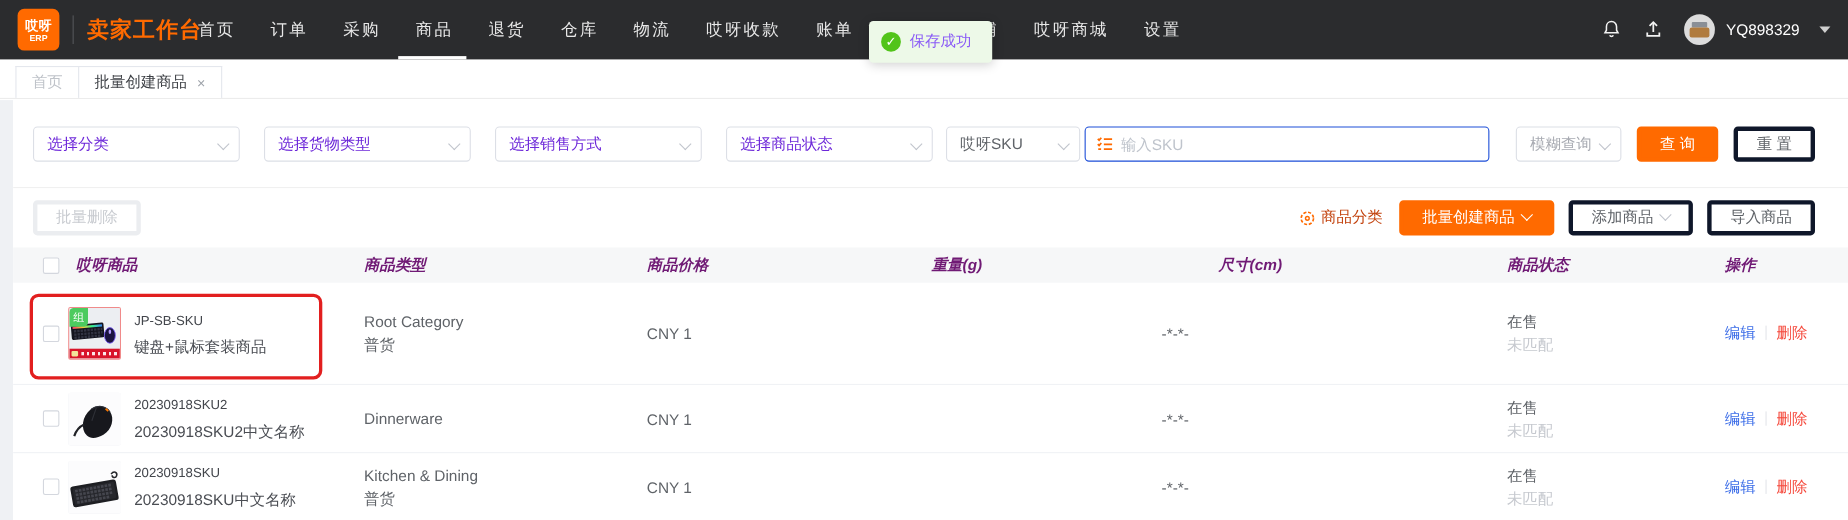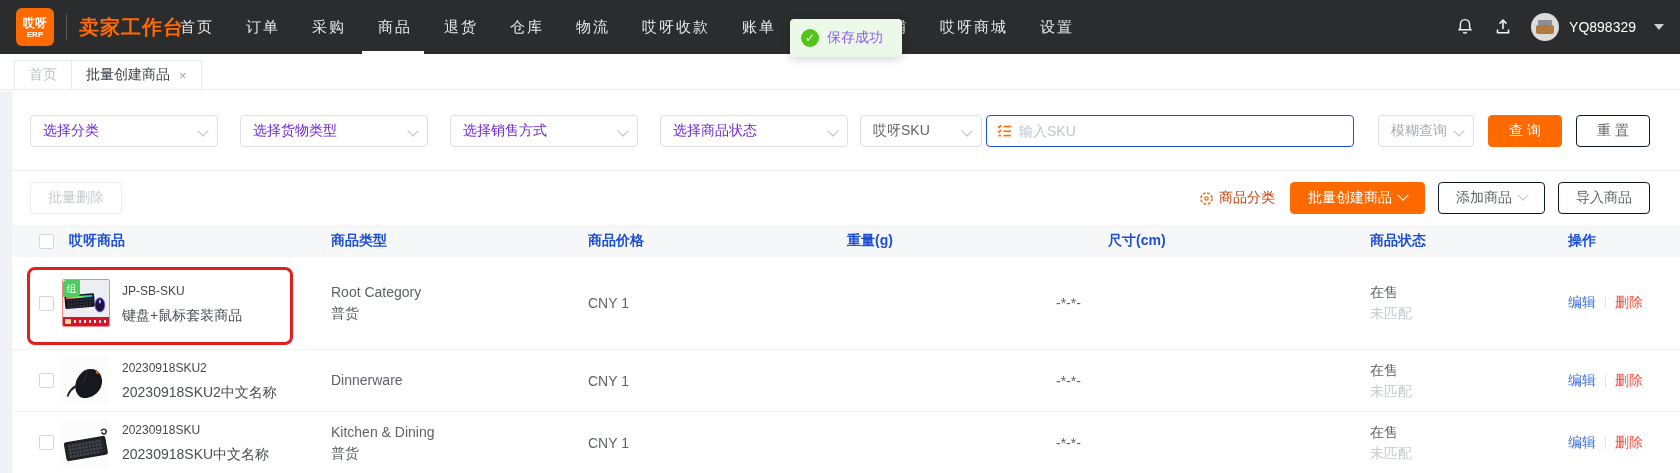--- a/index.html
+++ b/index.html
@@ -70,7 +70,7 @@
     font-family:inherit; background:transparent; }
   .sku-wrap input::placeholder { color:#bfc4cc; }
   .match-sel { width:96px; margin-left:24px; }
-  .btn { height:32px; border-radius:4px; border:1px solid #0f172a; background:#fff; color:#5f6368;
+  .btn { height:32px; border-radius:4px; border:4px solid #0f172a; background:#fff; color:#5f6368;
     font-size:14px; padding:0 17px; cursor:pointer; display:inline-flex; align-items:center;
     justify-content:center; font-family:inherit; white-space:nowrap; }
   .btn.primary { background:#ff6a00; border-color:#ff6a00; color:#fff; }

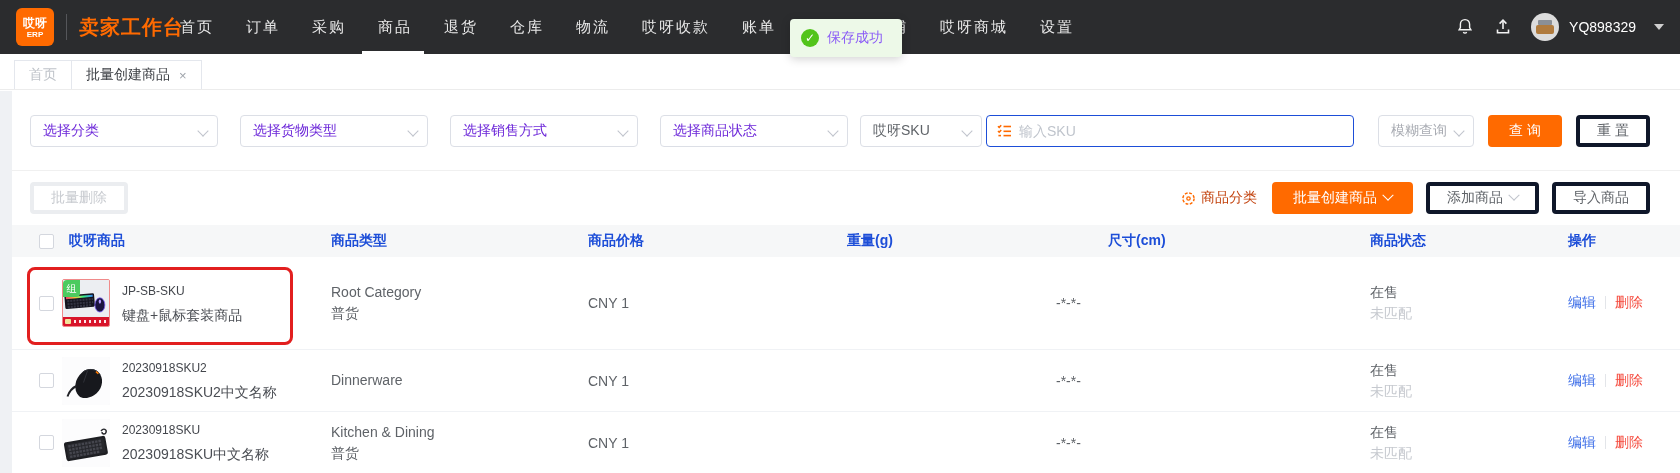--- a/index.html
+++ b/index.html
@@ -87,7 +87,7 @@
 
   
   .thead { height:32px; background:#f6f7f8; display:flex; align-items:center;
-    font-size:14px; font-weight:700; color:#1d4ed8; }
+    font-size:14px; font-weight:700; color:#701a75;font-style:italic; }
   .trow { display:flex; align-items:center; border-bottom:1px solid #f0f2f5; font-size:14px; color:#5f6368; }
   .row-1 { height:93px; } .row-2 { height:62px; } .row-3 { height:61px; border-bottom:none; }
   .c-check { flex:0 0 50px; padding-left:27px; display:flex; align-items:center; }

